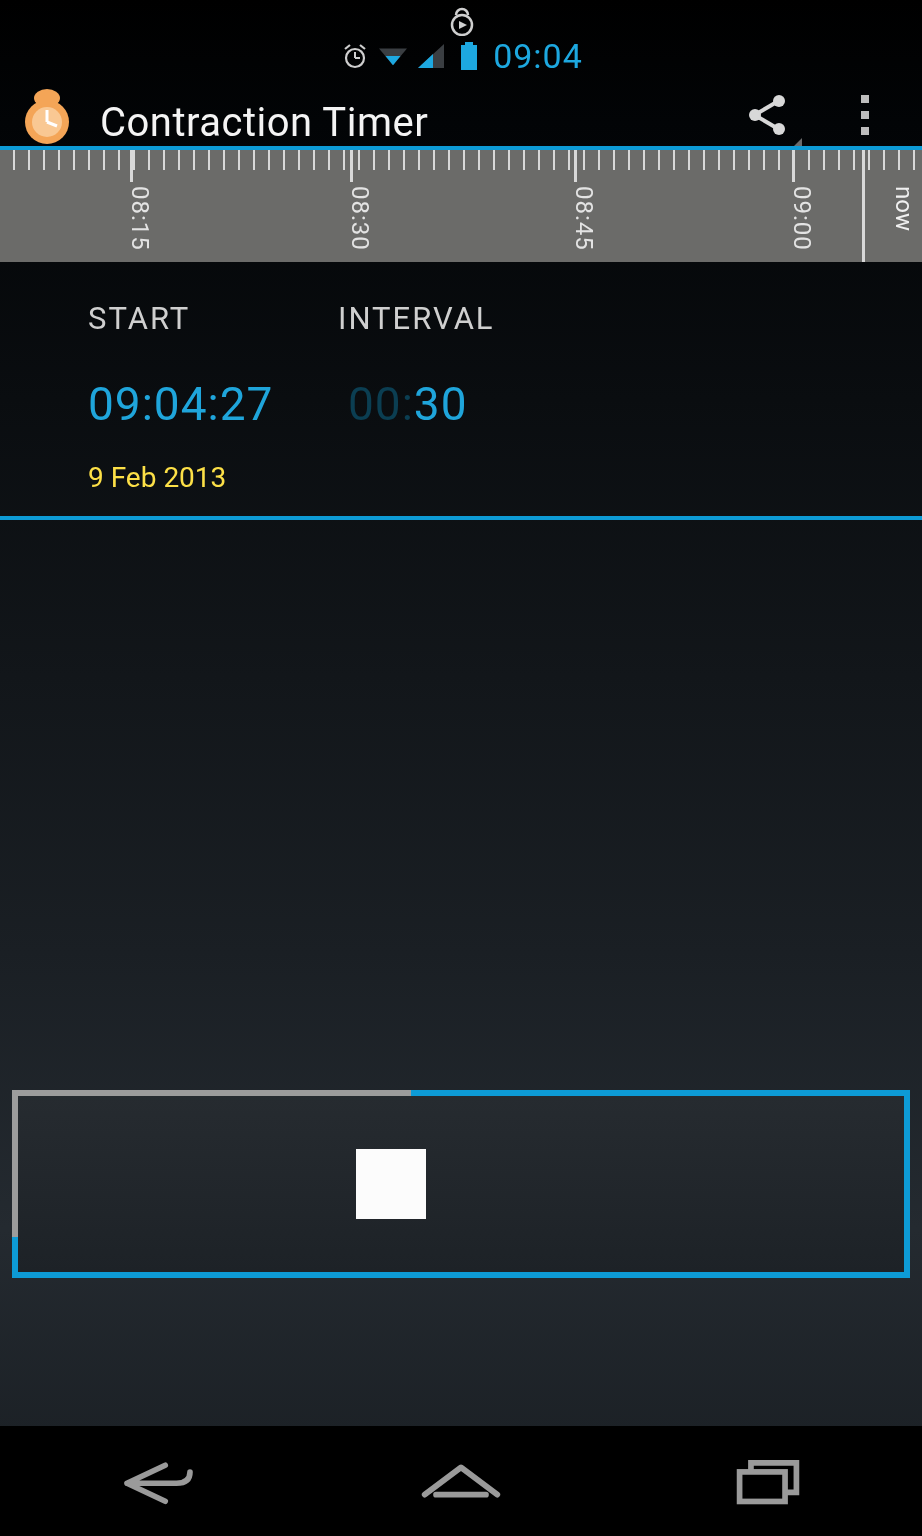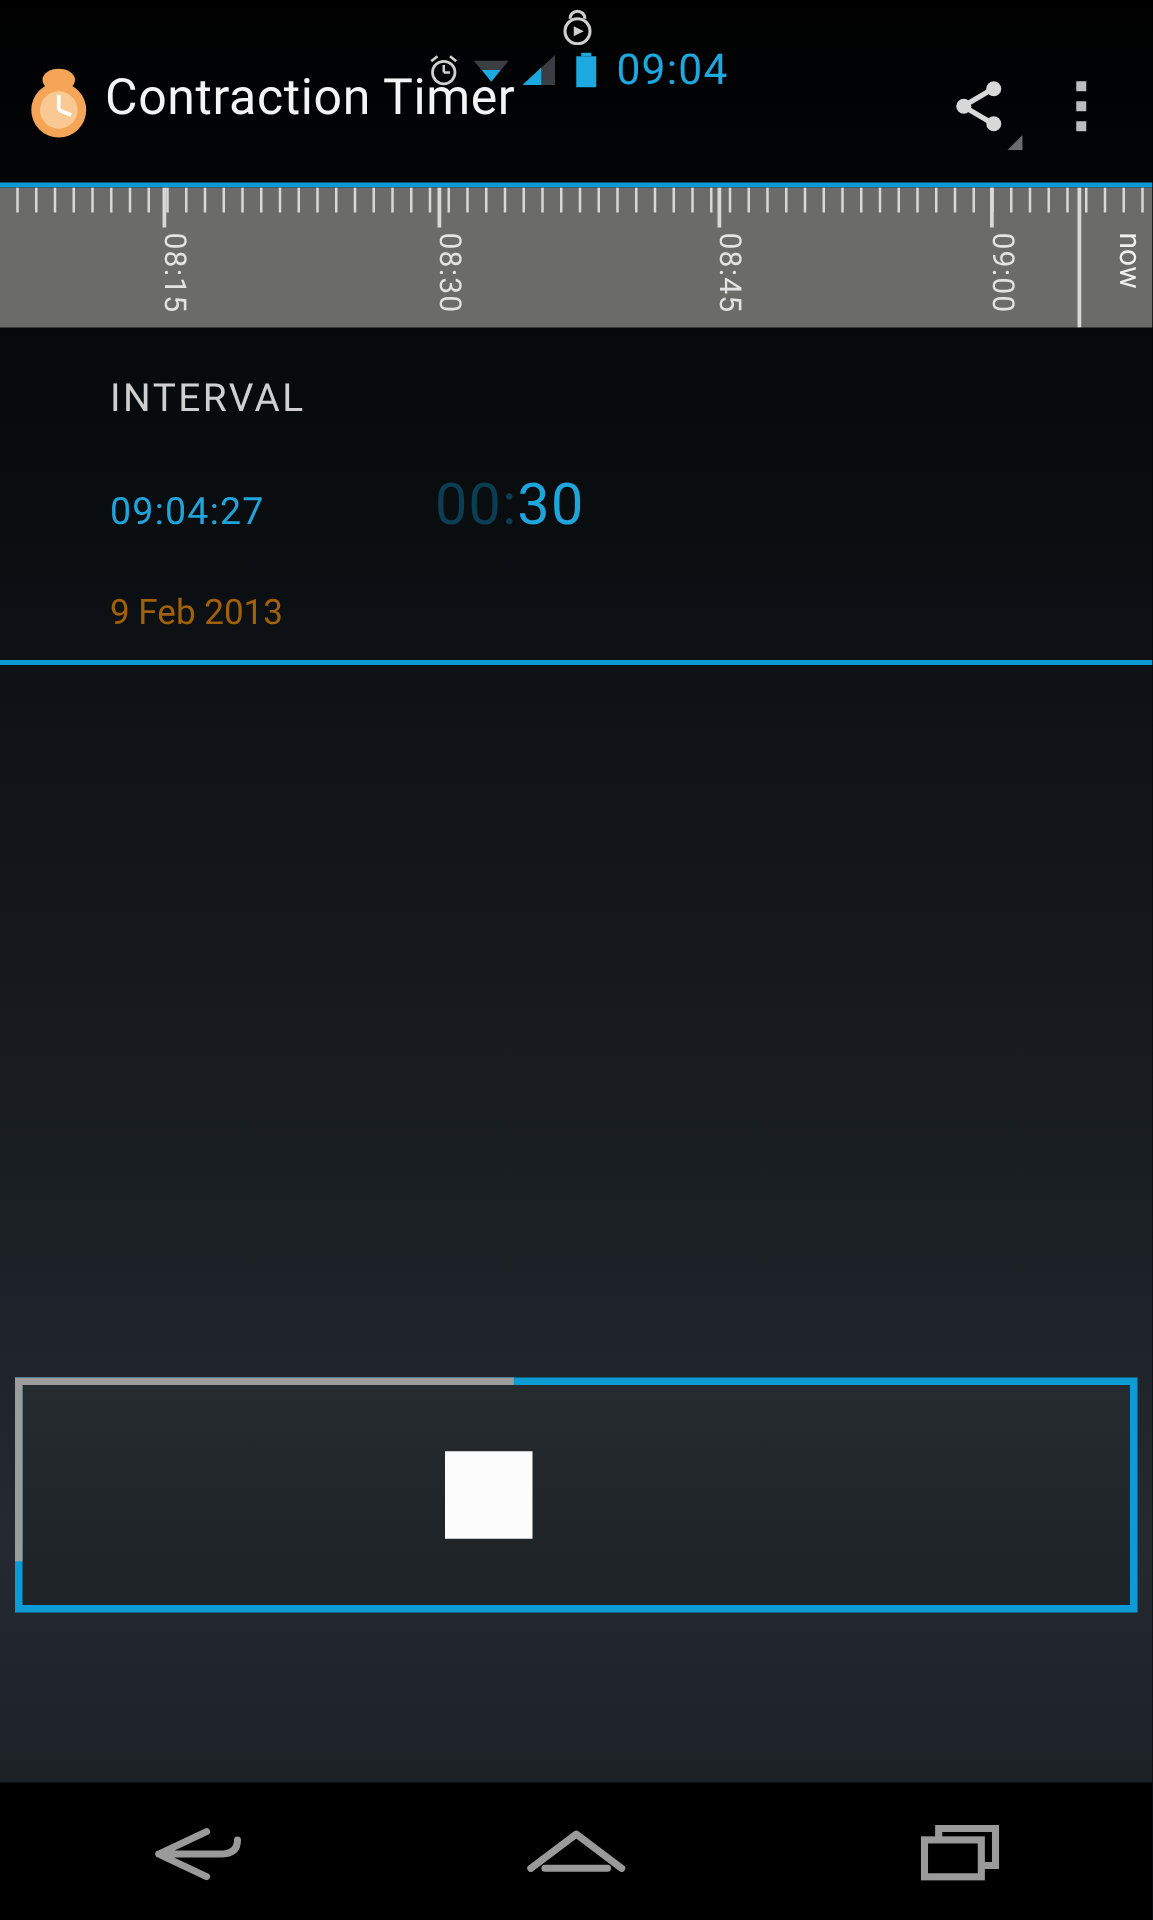--- a/index.html
+++ b/index.html
@@ -16,7 +16,7 @@
   .alarm svg, .wifi svg, .signal svg, .battery svg, .lock-play svg { display:block; }
 
   
-  .action-bar { height:92px; display:flex; align-items:flex-start; padding:0 20px 0 18px; gap:8px;}
+  .action-bar { height:92px; display:flex; align-items:flex-end; padding:0 20px 0 18px; gap:24px;}
   .app-icon { width:58px; height:58px; }
   .app-title { flex:1; color:#f4f4f4; font-size:40px; font-weight:400; letter-spacing:0.5px;}
   .ab-btn { width:74px; height:62px; display:flex; align-items:center; justify-content:center; position:relative;}

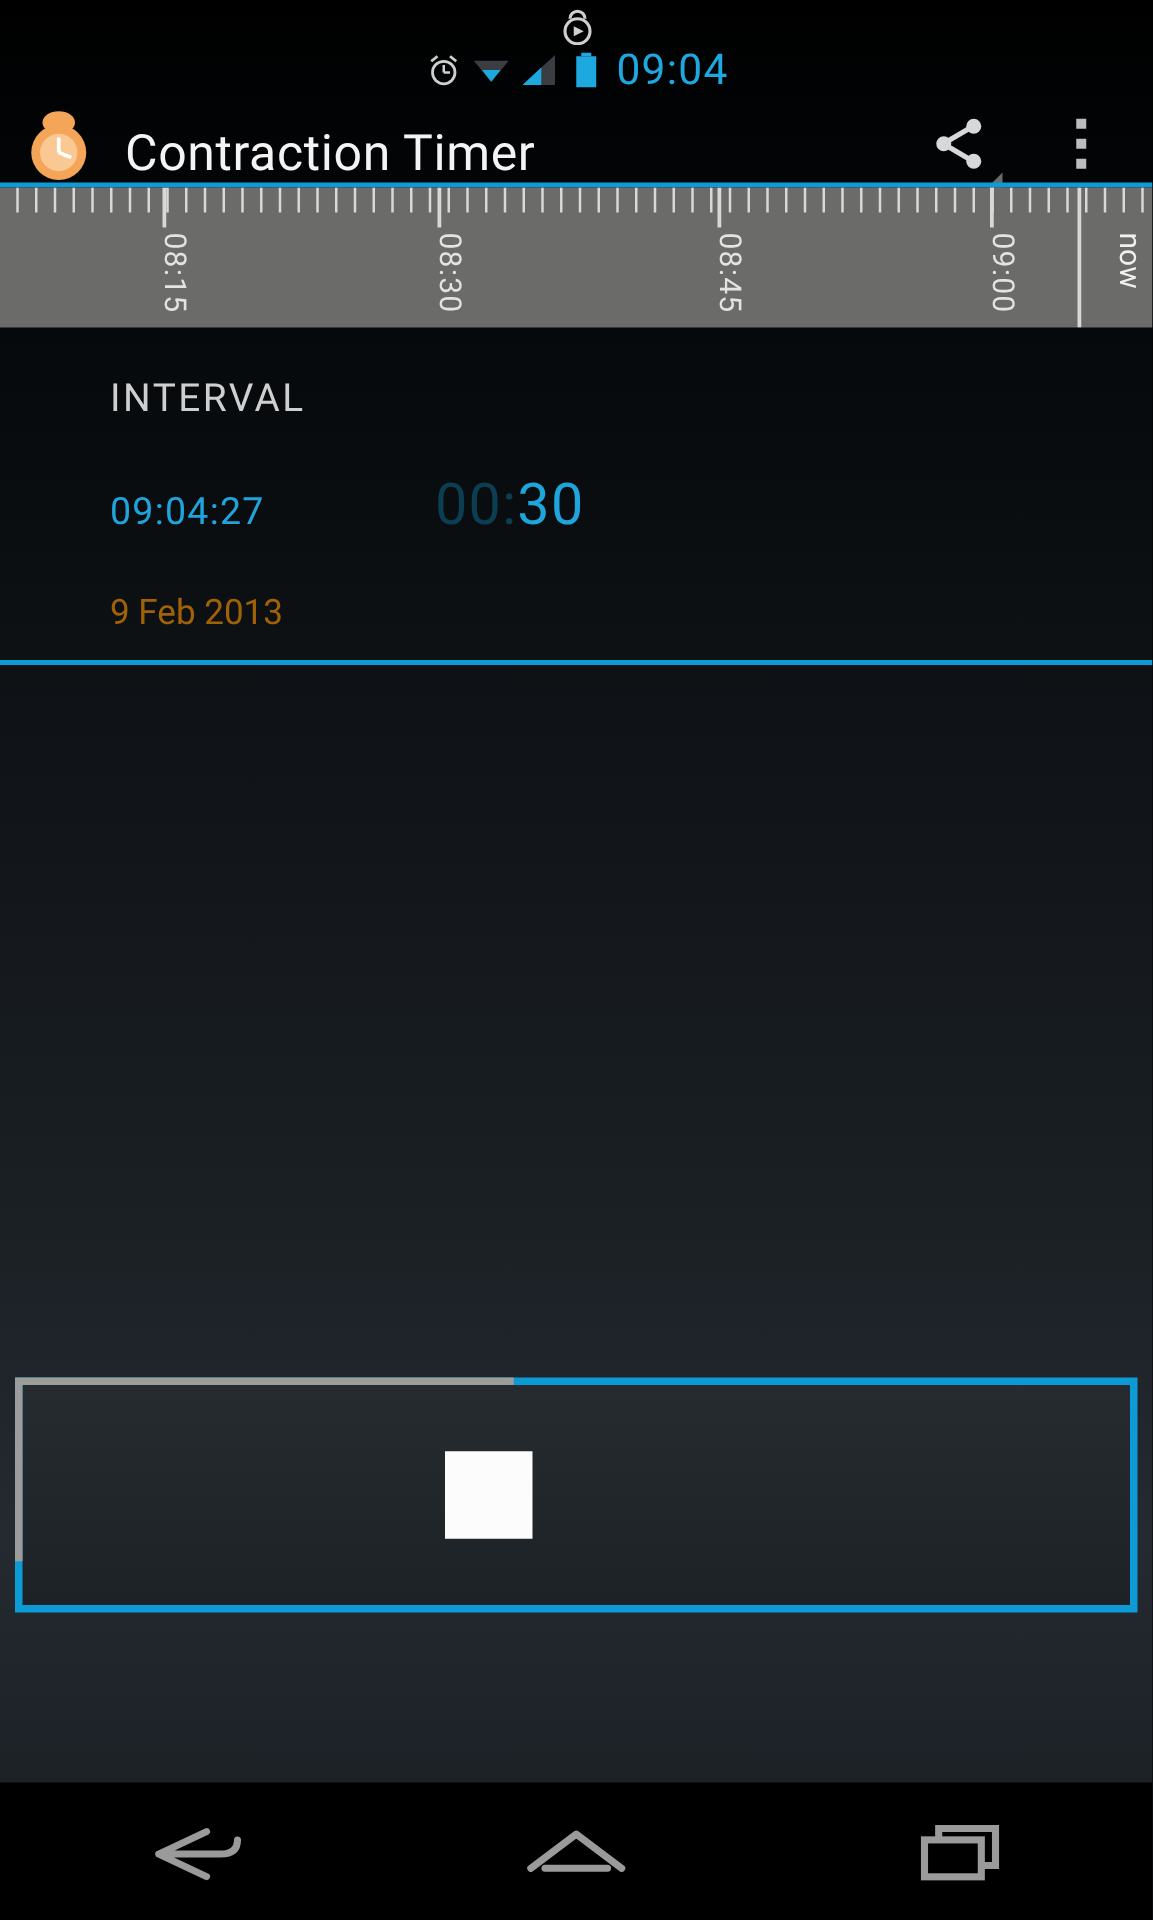--- a/index.html
+++ b/index.html
@@ -232,6 +232,7 @@
 </div>
 
 <div class="cols">
+  <div class="col start">START</div>
   <div class="col interval">INTERVAL</div>
 </div>
 

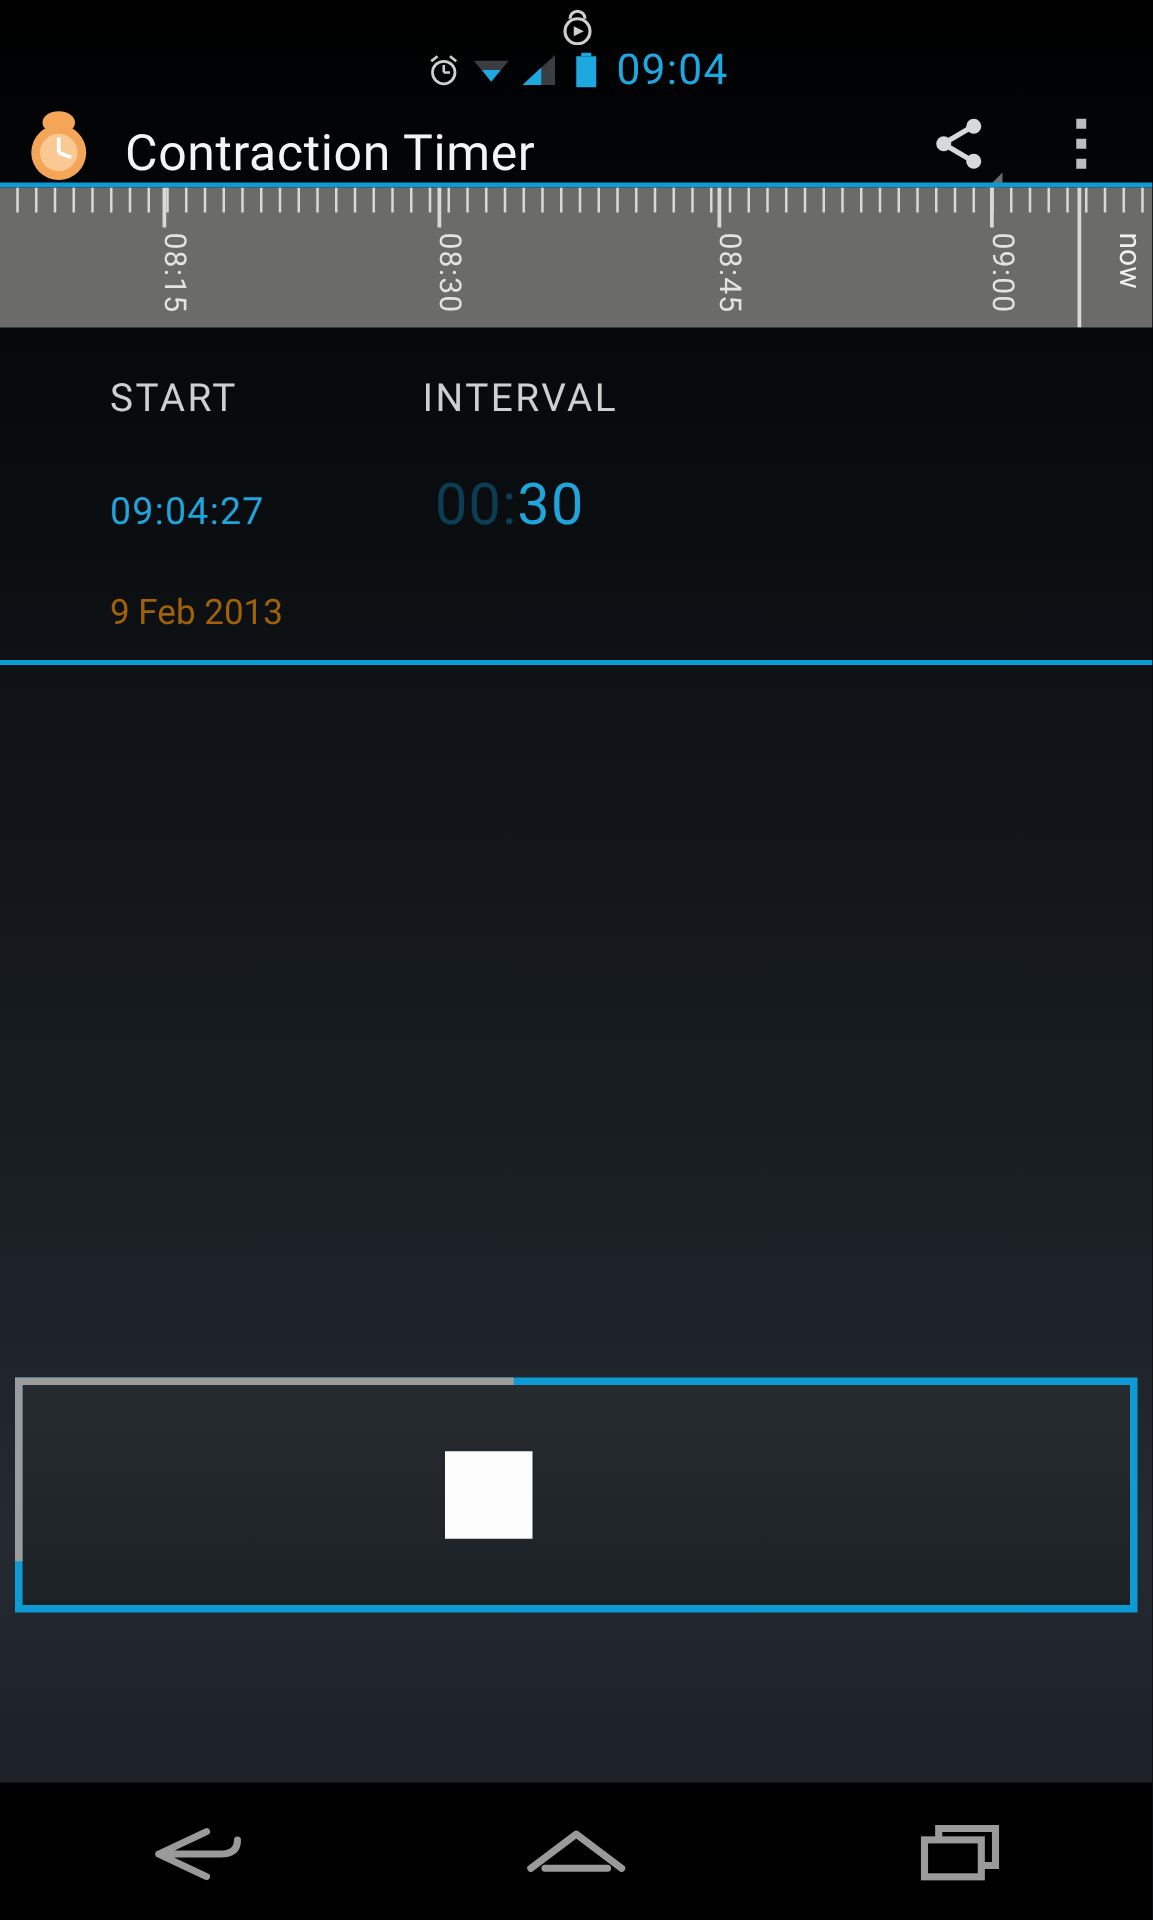--- a/index.html
+++ b/index.html
@@ -45,7 +45,7 @@
   
   .row { padding: 14px 0 0 88px; }
   .row-vals { display:flex; align-items:baseline; }
-  .val-start { width:260px; color:#1fa5db; font-size:30px; font-weight:400; letter-spacing:1px;}
+  .val-start { width:260px; color:#1fa5db; font-size:46px; font-weight:400; letter-spacing:1px;}
   .val-duration { color:#1fa5db; font-size:46px; letter-spacing:1px; display:flex;}
   .dur-dim { color:#0b3e52; }
   .row-date { color:#a16207; font-size:28px; margin-top:42px; padding-bottom:22px;}

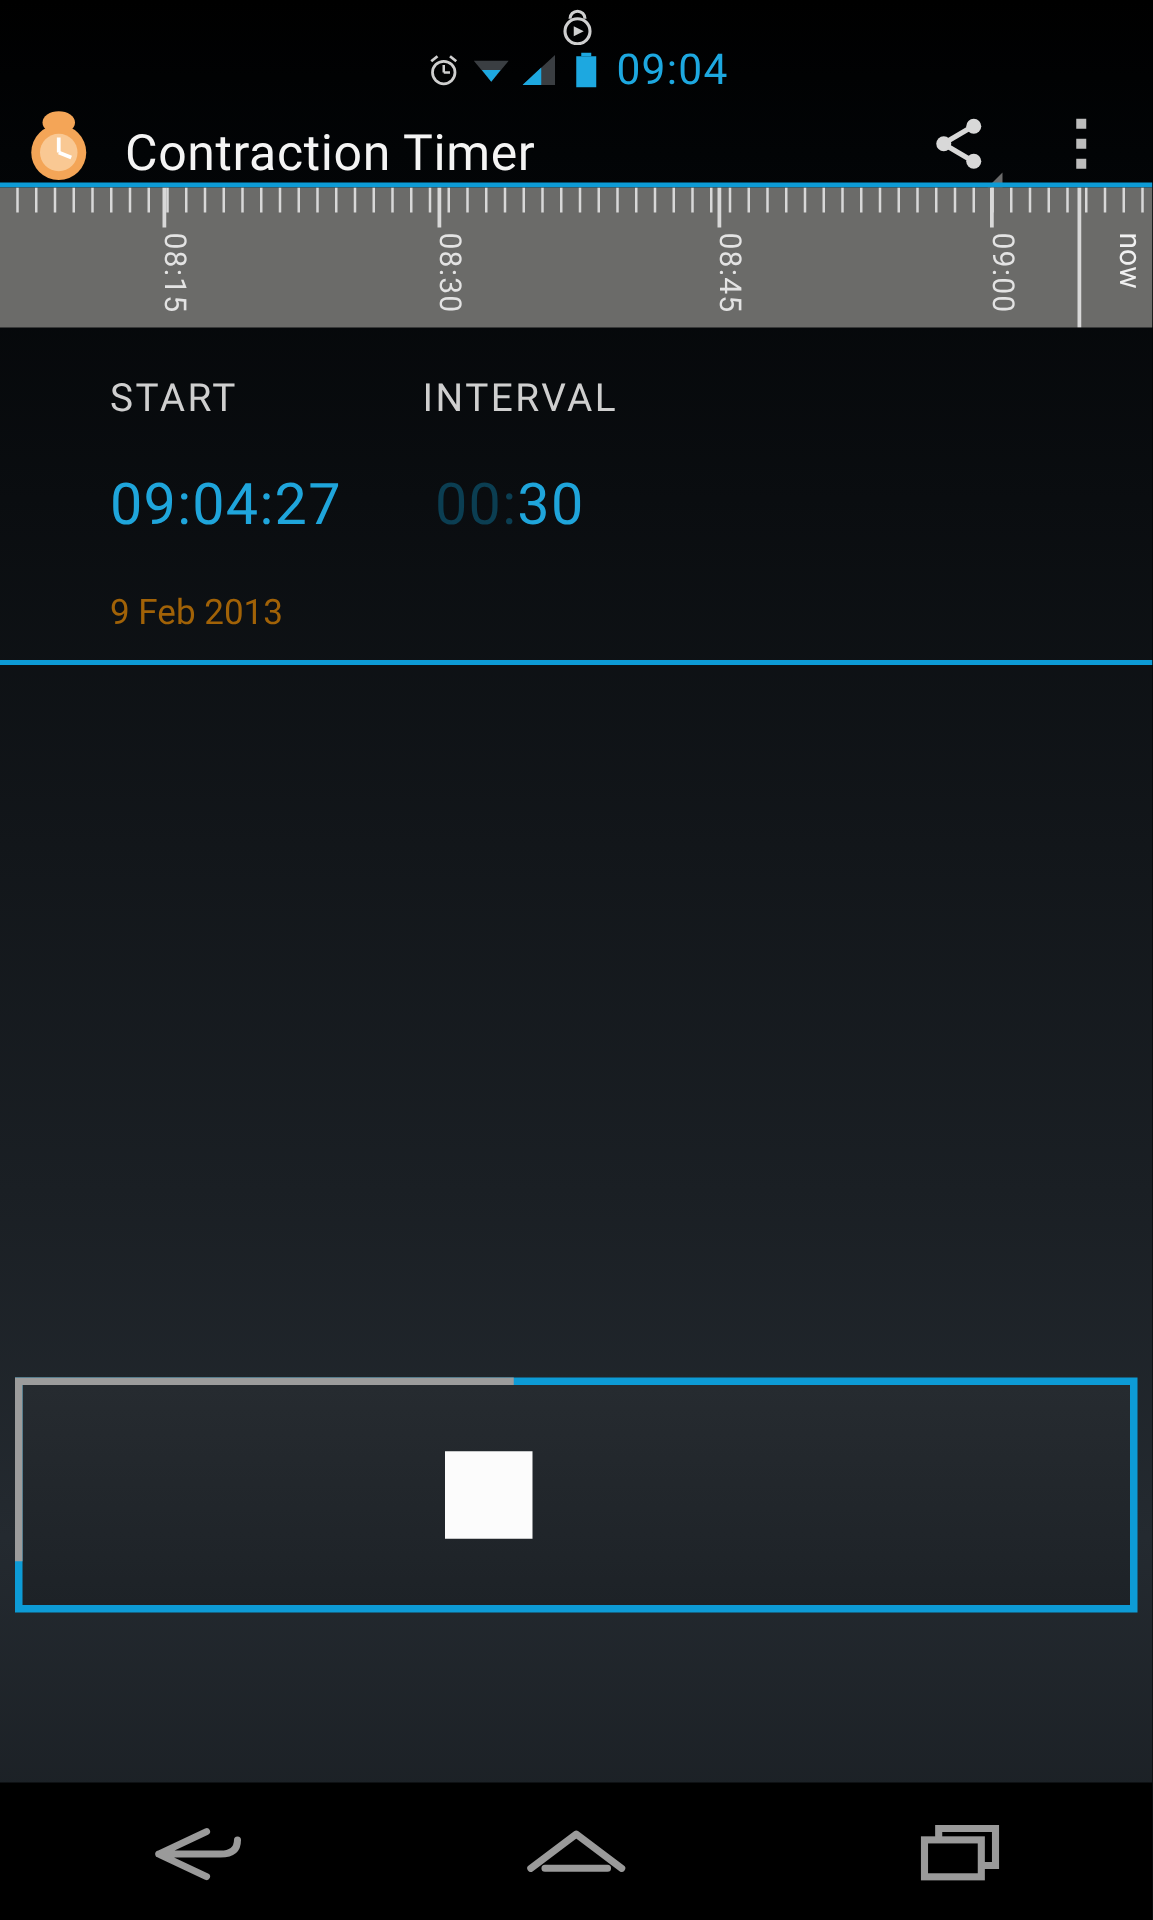--- a/index.html
+++ b/index.html
@@ -48,7 +48,7 @@
   .val-start { width:260px; color:#1fa5db; font-size:46px; font-weight:400; letter-spacing:1px;}
   .val-duration { color:#1fa5db; font-size:46px; letter-spacing:1px; display:flex;}
   .dur-dim { color:#0b3e52; }
-  .row-date { color:#a16207; font-size:28px; margin-top:42px; padding-bottom:22px;}
+  .row-date { color:#fde047; font-size:28px; margin-top:30px; padding-bottom:22px;}
   .row-divider { height:4px; width:100%; background:#0d9bd6; }
 
   

